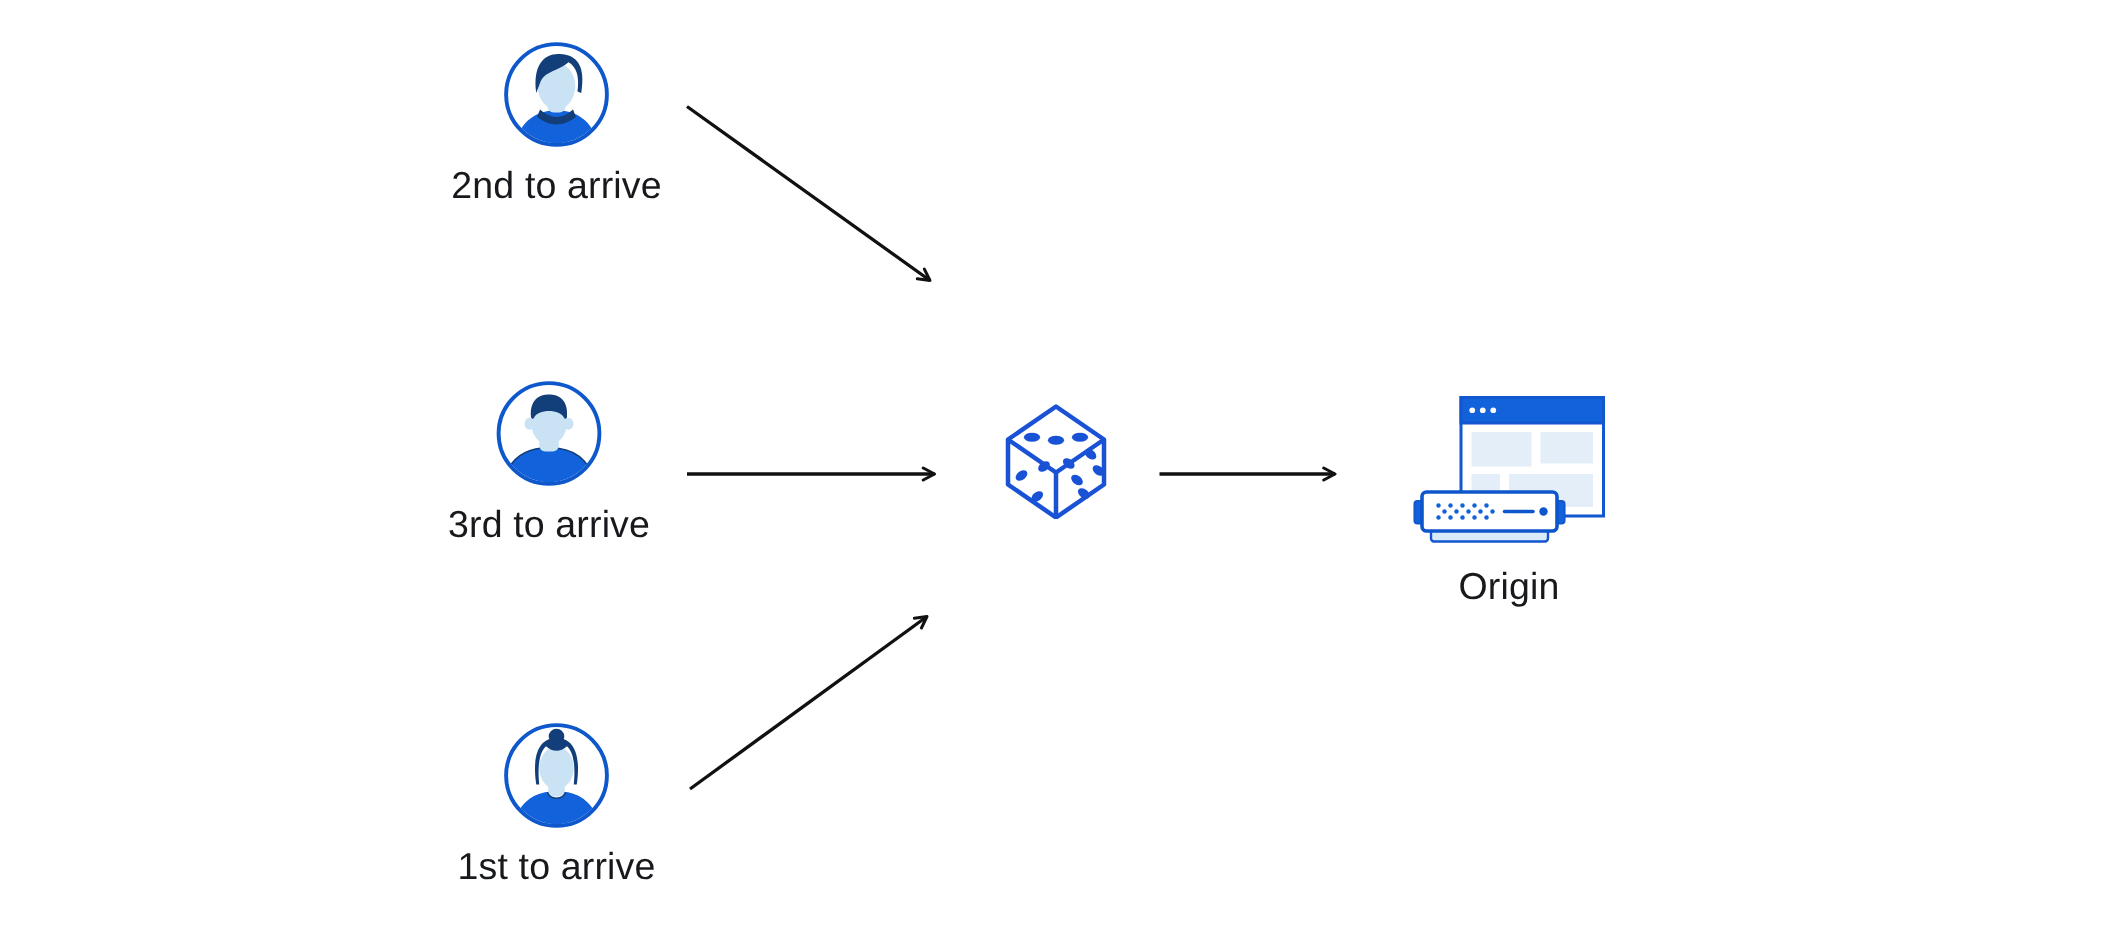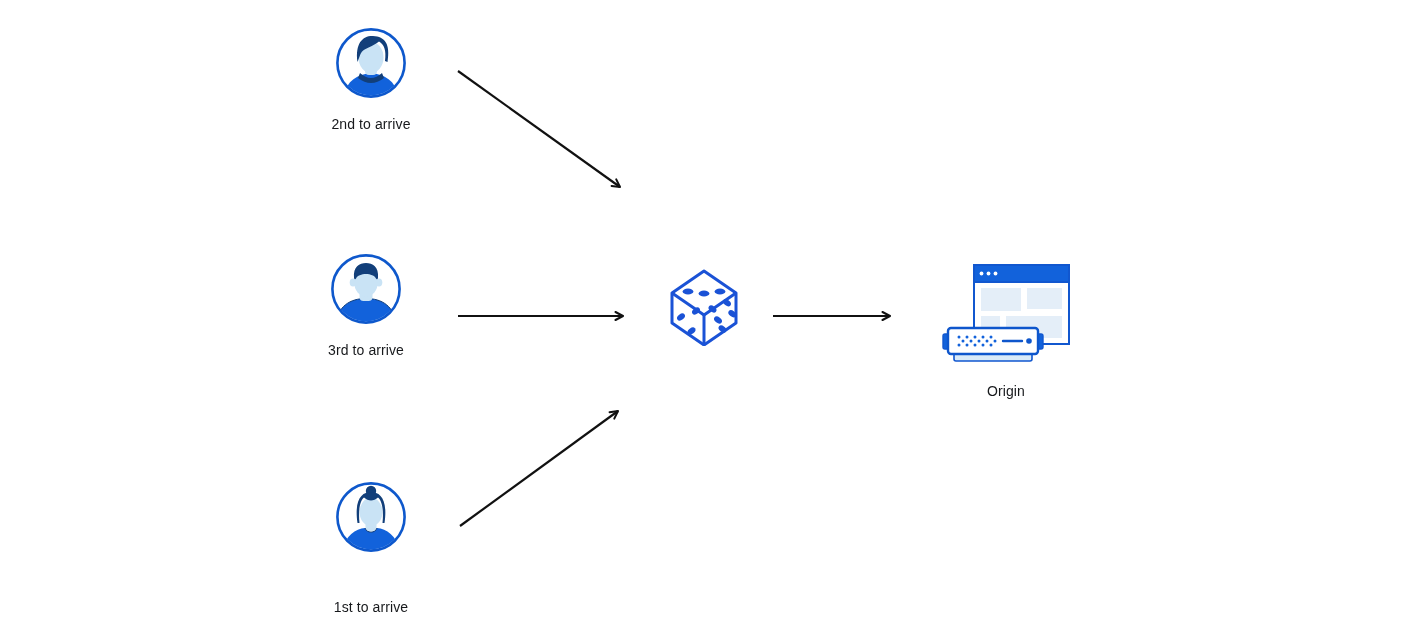--- a/index.html
+++ b/index.html
@@ -24,7 +24,7 @@
   }
   .node-label {
     margin-top: 14px;
-    font-size: 14px;
+    font-size: 25px;
     line-height: 22px;
     color: #17191c;
     text-align: center;

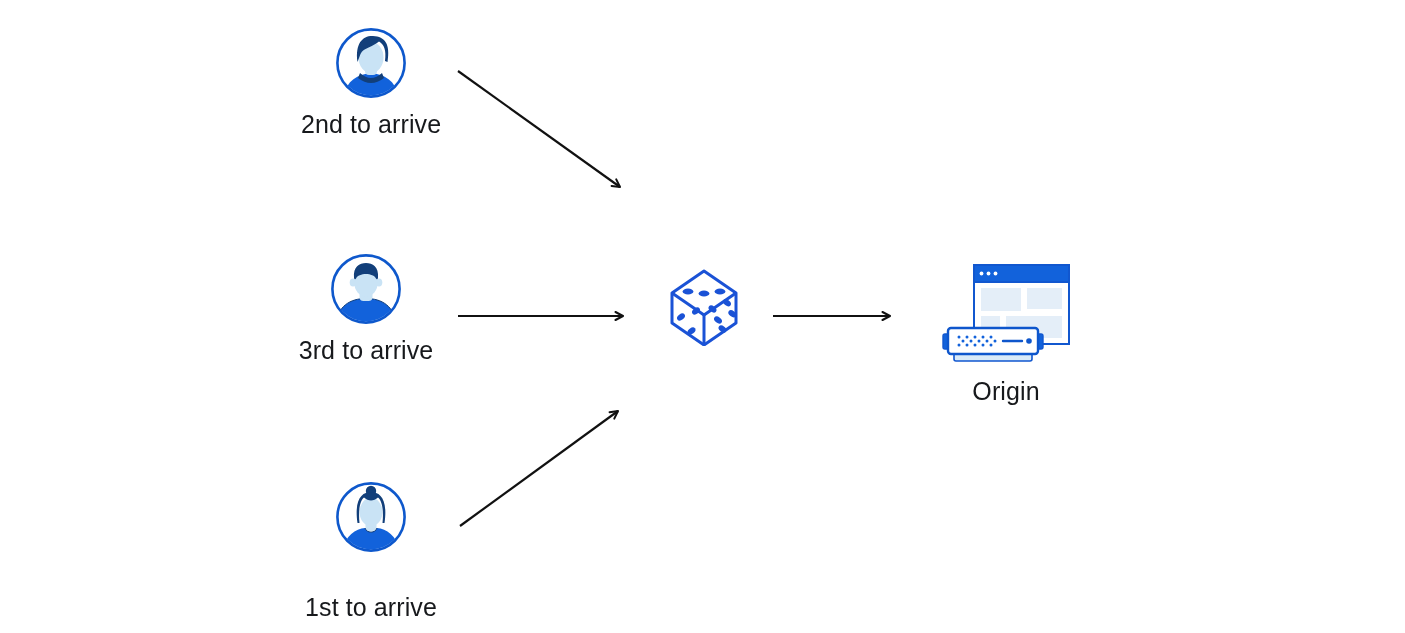--- a/index.html
+++ b/index.html
@@ -91,7 +91,7 @@
     <div class="node-label">3rd to arrive</div>
   </div>
 
-  <div class="node" style="left:301px; top:481px; width:140px;gap:29px;">
+  <div class="node" style="left:301px; top:481px; width:140px;">
     <svg class="icon-box" width="72" height="72" viewBox="0 0 72 72">
       <defs>
           <clipPath id="c3">

